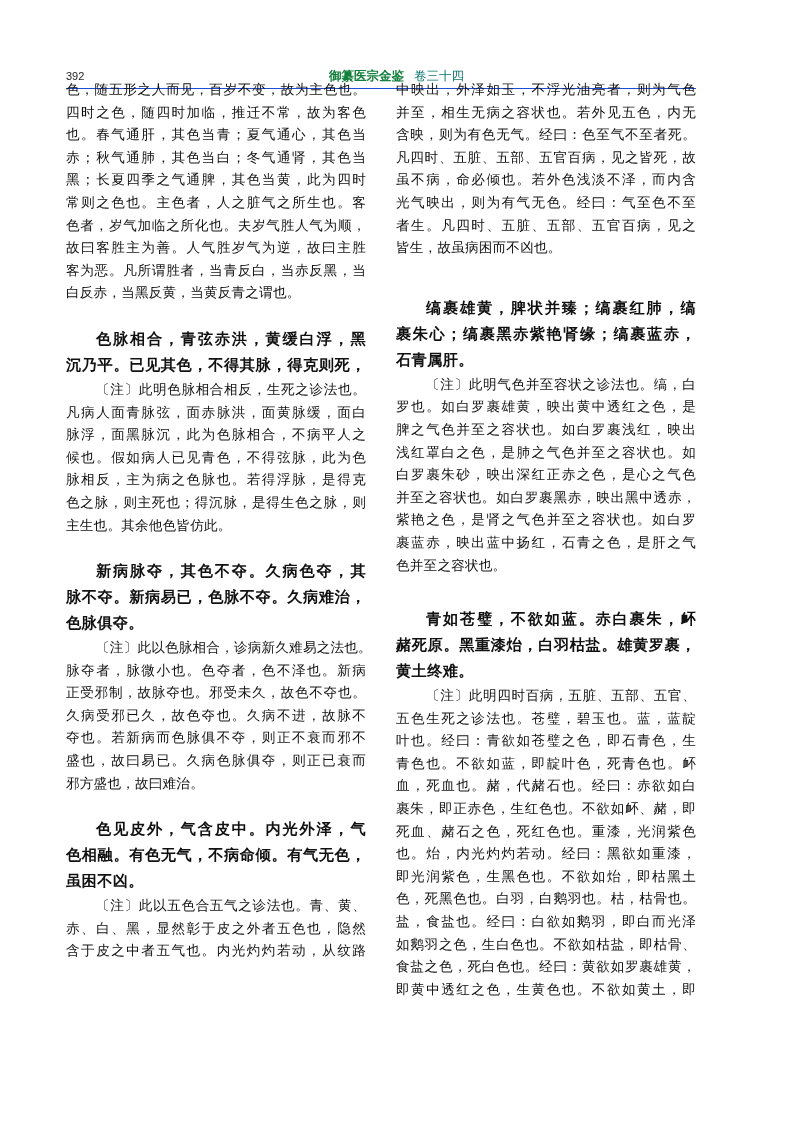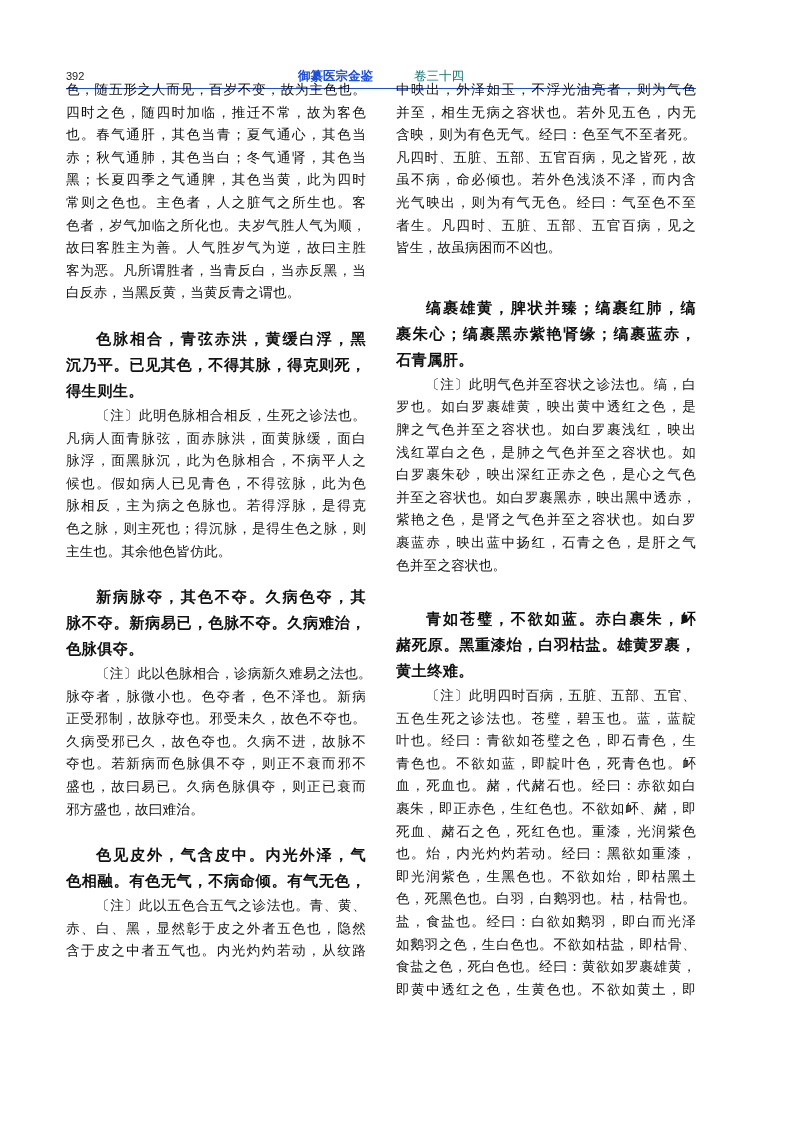--- a/index.html
+++ b/index.html
@@ -17,8 +17,8 @@
       font-family: "Liberation Sans", sans-serif; font-size: 11px; color: #222;
     }
     .running-title {
-      position: absolute; left: 232px; top: 0;
-      font-family: "DejaVu Sans", sans-serif; font-size: 12.5px; font-weight: bold; color: #1d4ed8;
+      position: absolute; left: 263px; top: 0;
+      font-family: "DejaVu Sans", sans-serif; font-size: 12.5px; font-weight: bold; color: #15803d;
       white-space: nowrap;
     }
     .running-volume {

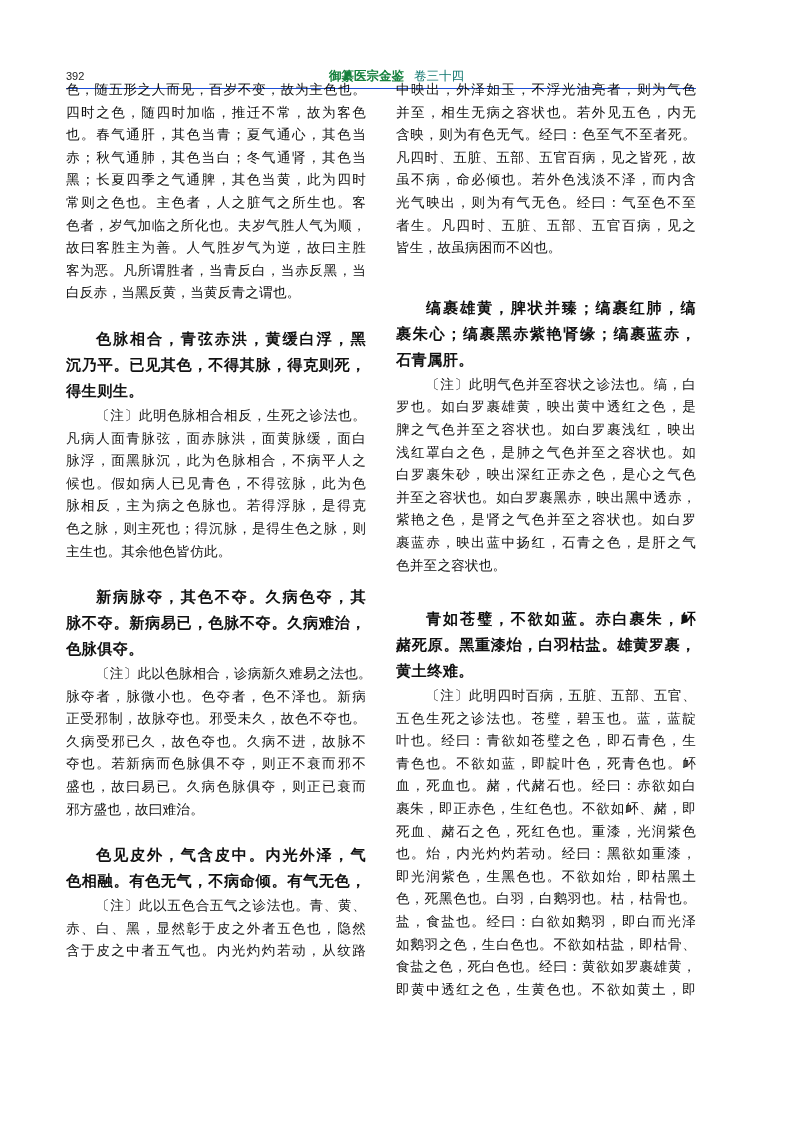--- a/index.html
+++ b/index.html
@@ -69,7 +69,6 @@
   <div class="heading">
     <div class="line indent">色脉相合，青弦赤洪，黄缓白浮，黑</div>
     <div class="line">沉乃平。已见其色，不得其脉，得克则死，</div>
-    <div class="line last">得生则生。</div>
   </div>
   <div>
     <div class="line indent">〔注〕此明色脉相合相反，生死之诊法也。</div>

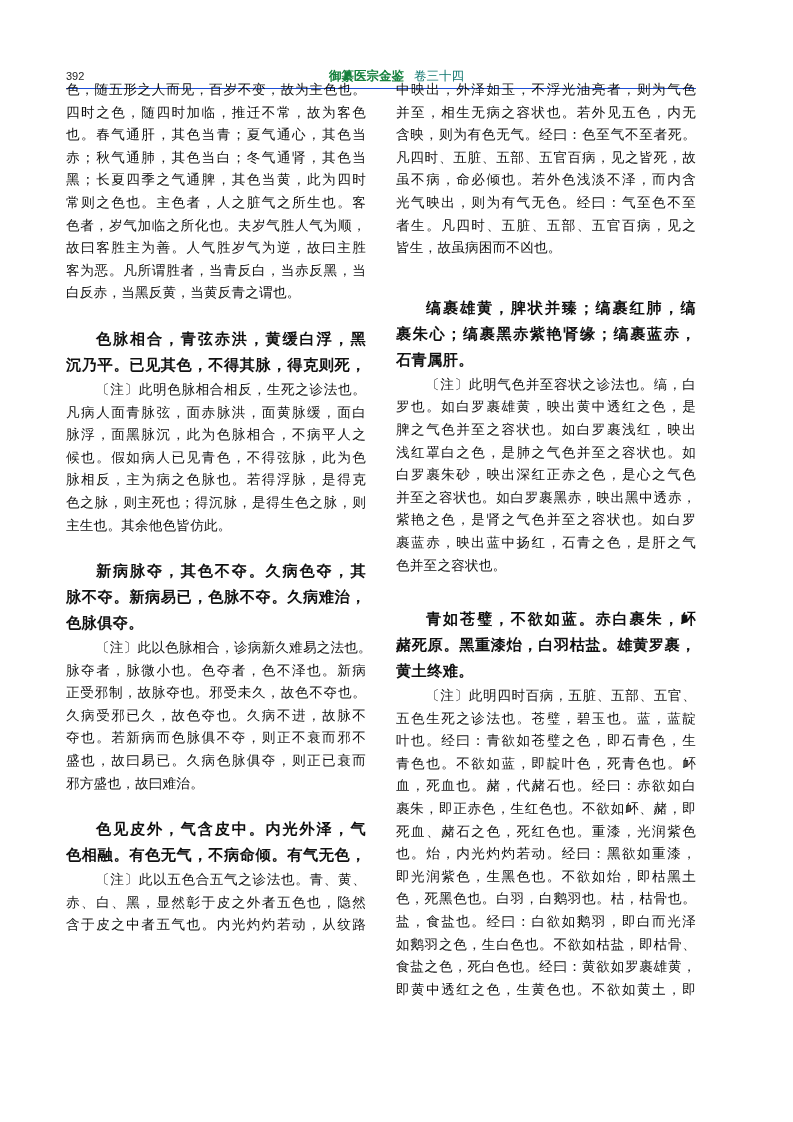--- a/index.html
+++ b/index.html
@@ -100,6 +100,7 @@
   <div class="heading">
     <div class="line indent">色见皮外，气含皮中。内光外泽，气</div>
     <div class="line">色相融。有色无气，不病命倾。有气无色，</div>
+    <div class="line last">虽困不凶。</div>
   </div>
   <div>
     <div class="line indent">〔注〕此以五色合五气之诊法也。青、黄、</div>

